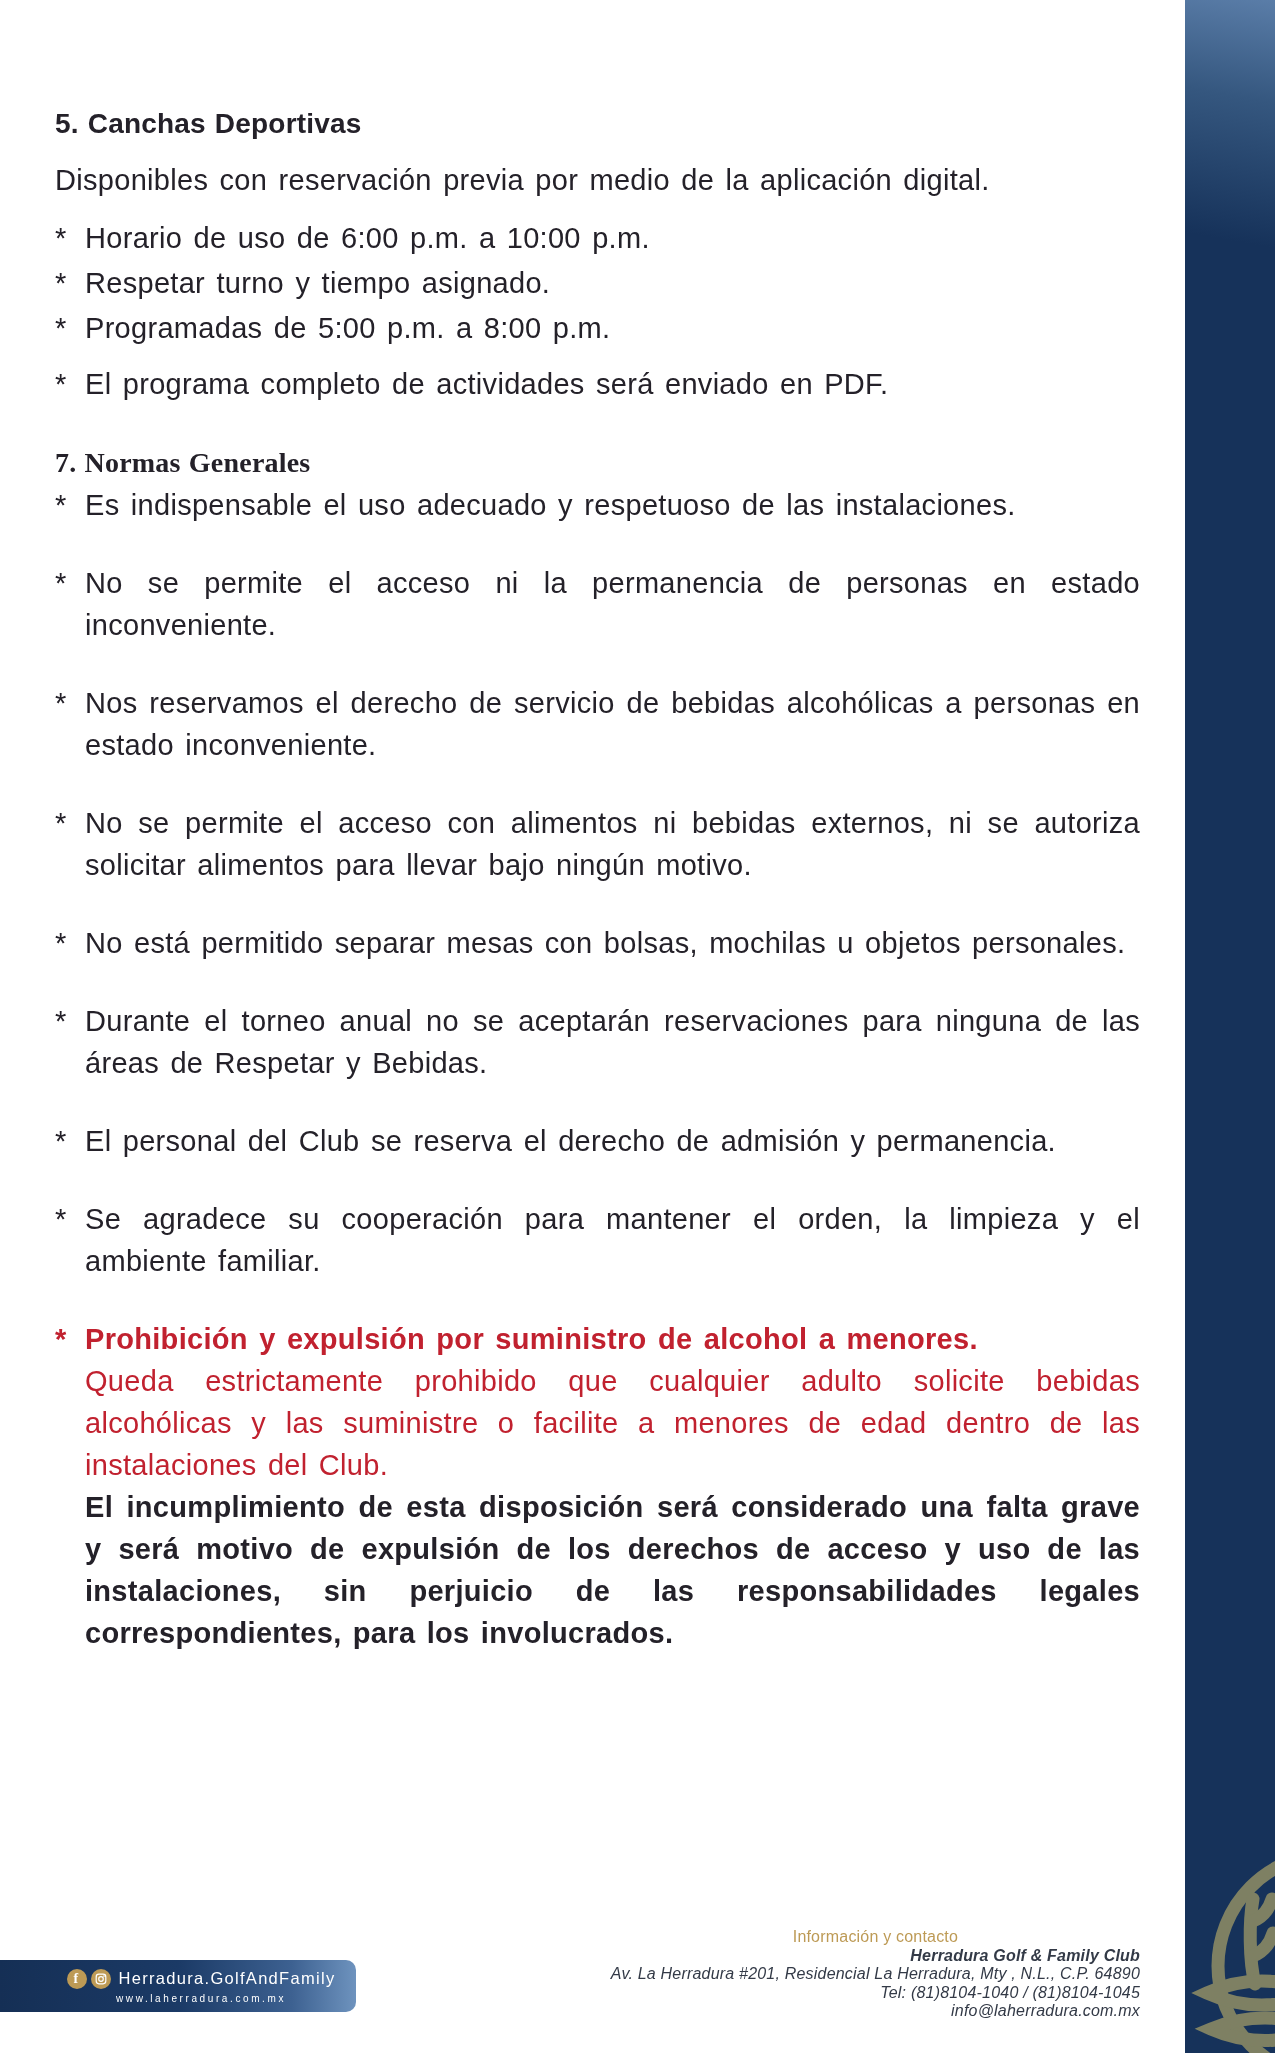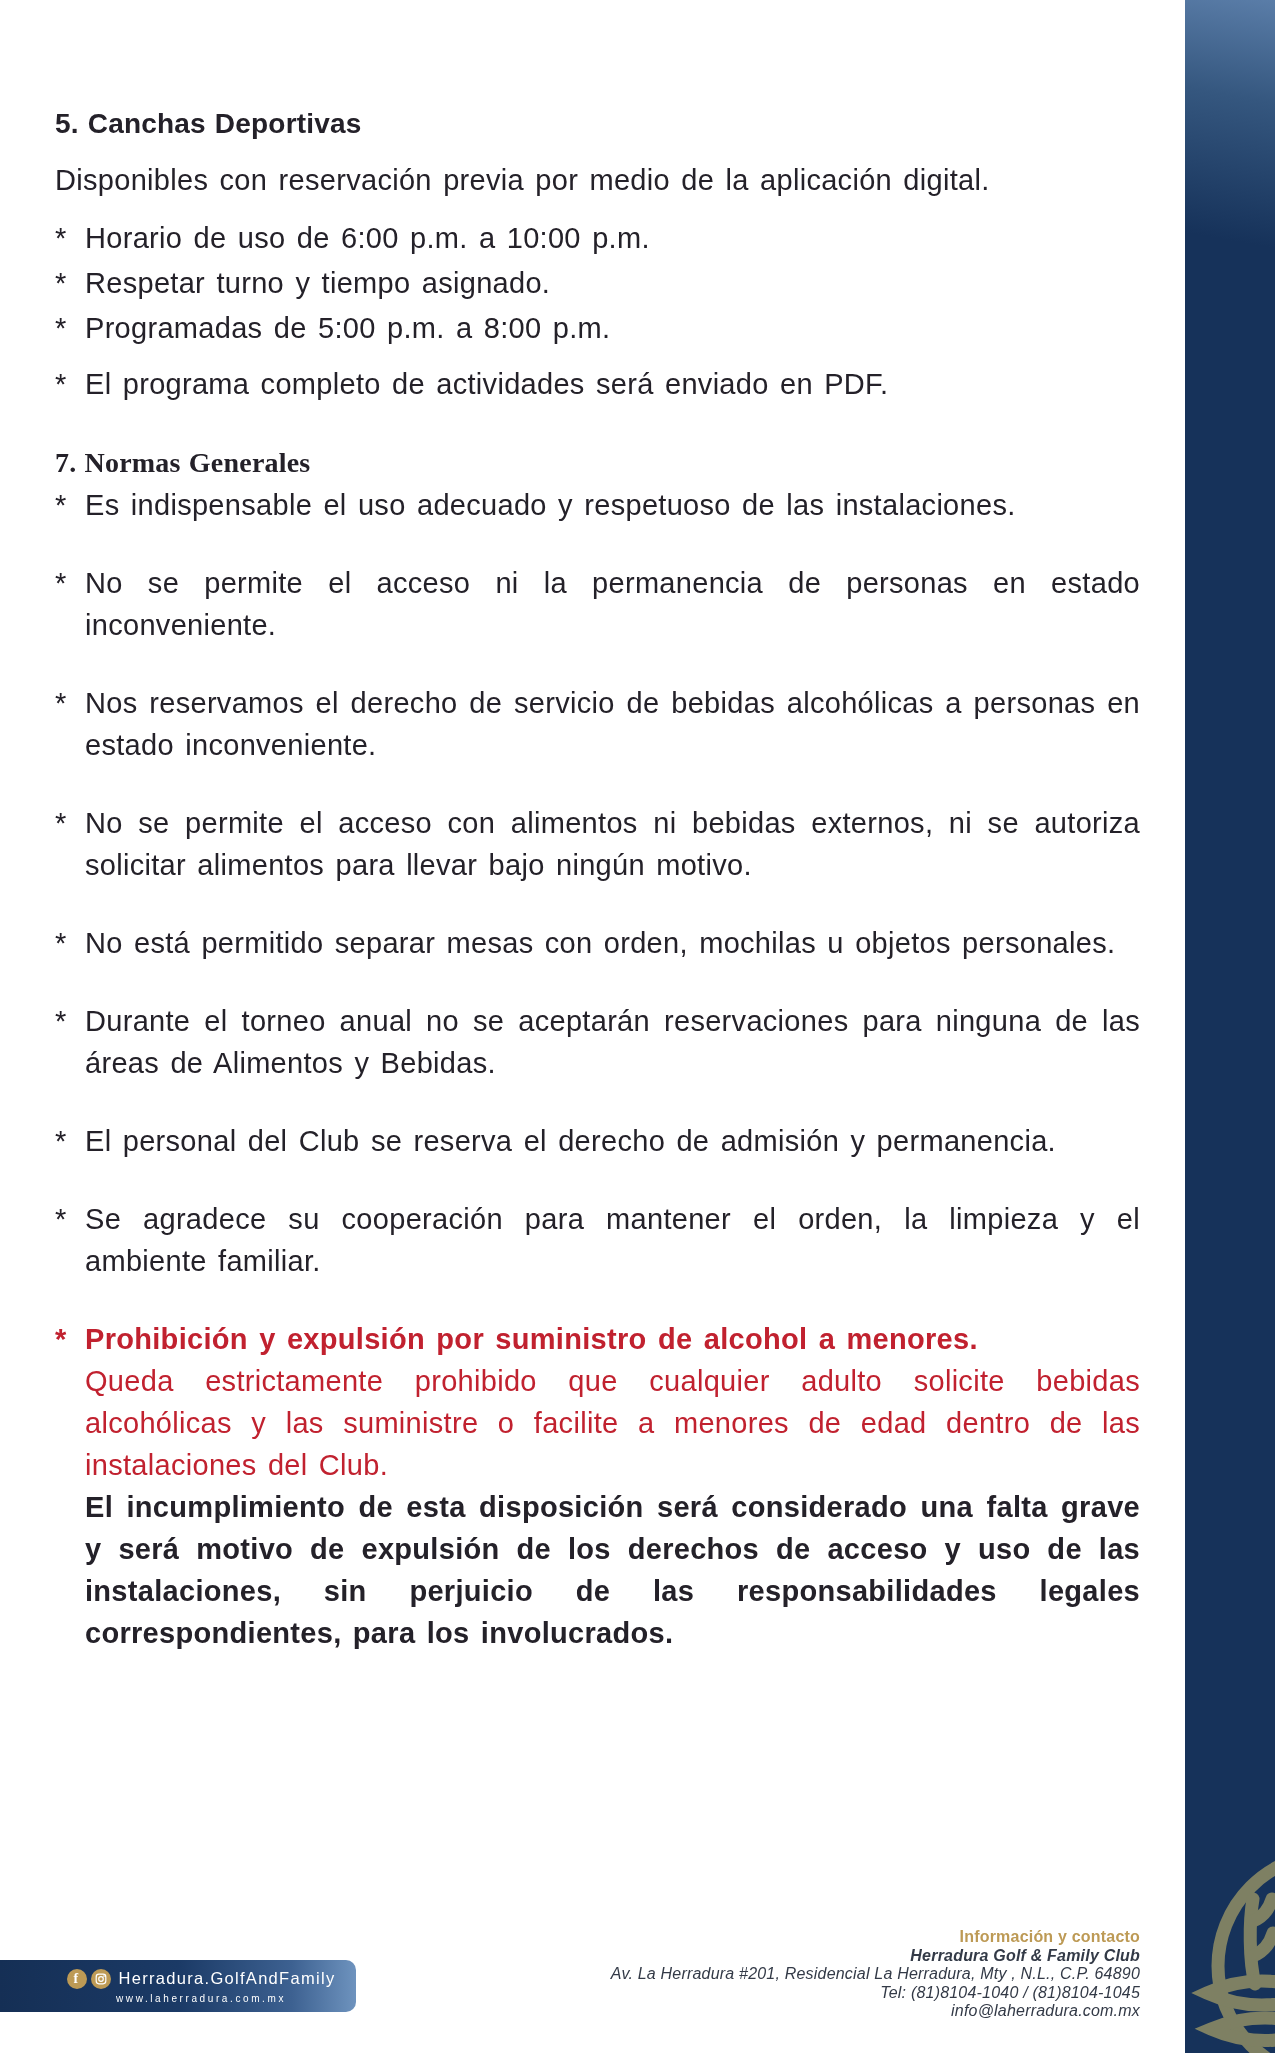--- a/index.html
+++ b/index.html
@@ -153,7 +153,7 @@
         </li>
         <li class="item">
           <span class="mark">*</span>
-          <span class="txt j">No está permitido separar mesas con orden, mochilas u objetos personales.</span>
+          <span class="txt j">No está permitido separar mesas con bolsas, mochilas u objetos personales.</span>
         </li>
         <li class="item">
           <span class="mark">*</span>

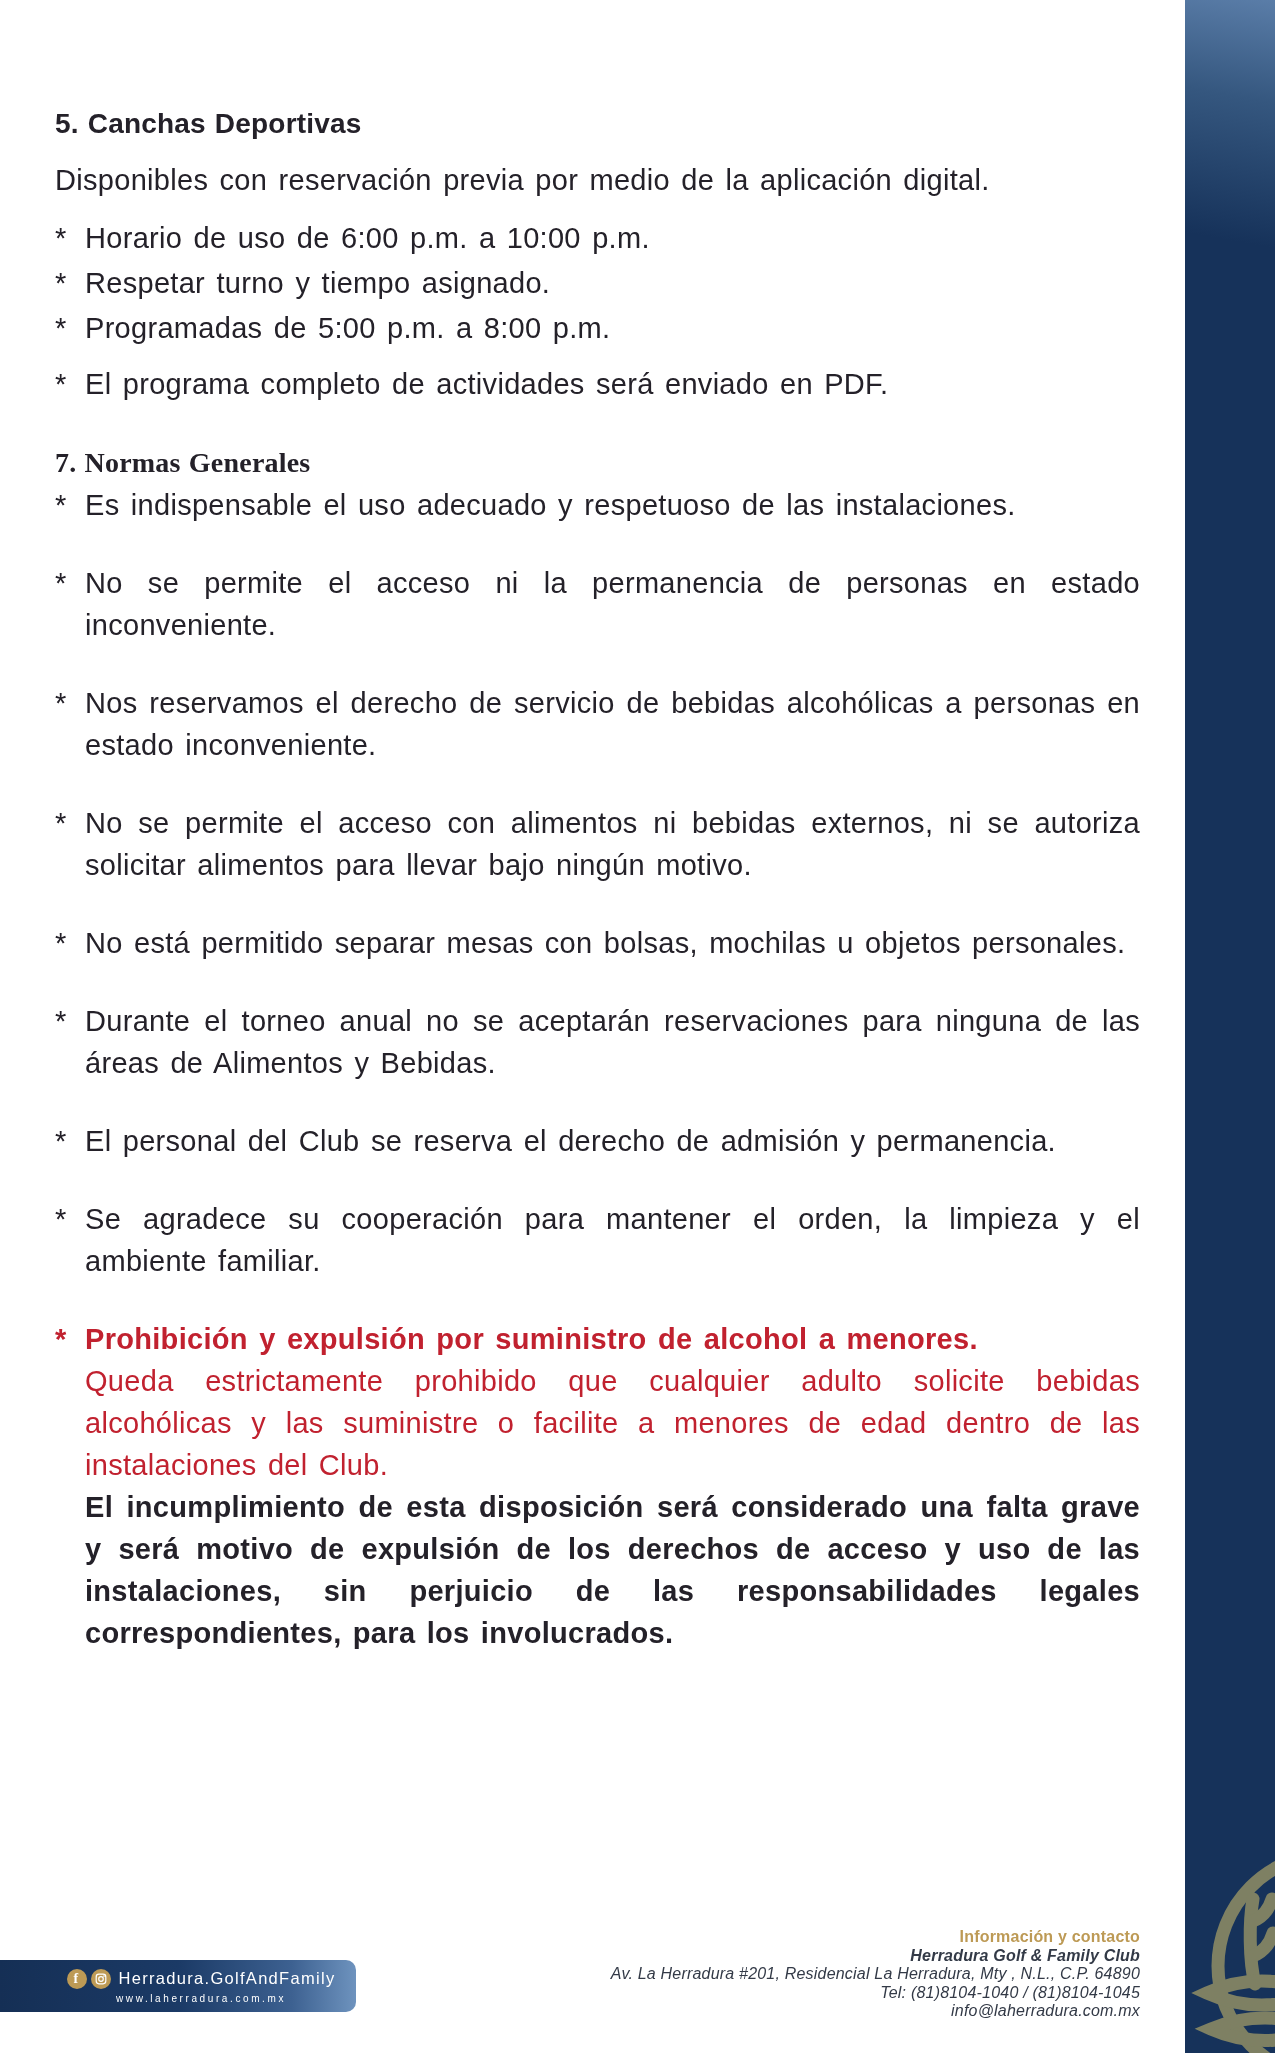--- a/index.html
+++ b/index.html
@@ -157,7 +157,7 @@
         </li>
         <li class="item">
           <span class="mark">*</span>
-          <span class="txt j">Durante el torneo anual no se aceptarán reservaciones para ninguna de las áreas de Alimentos y Bebidas.</span>
+          <span class="txt j">Durante el torneo anual no se aceptarán reservaciones para ninguna de las áreas de Respetar y Bebidas.</span>
         </li>
         <li class="item">
           <span class="mark">*</span>

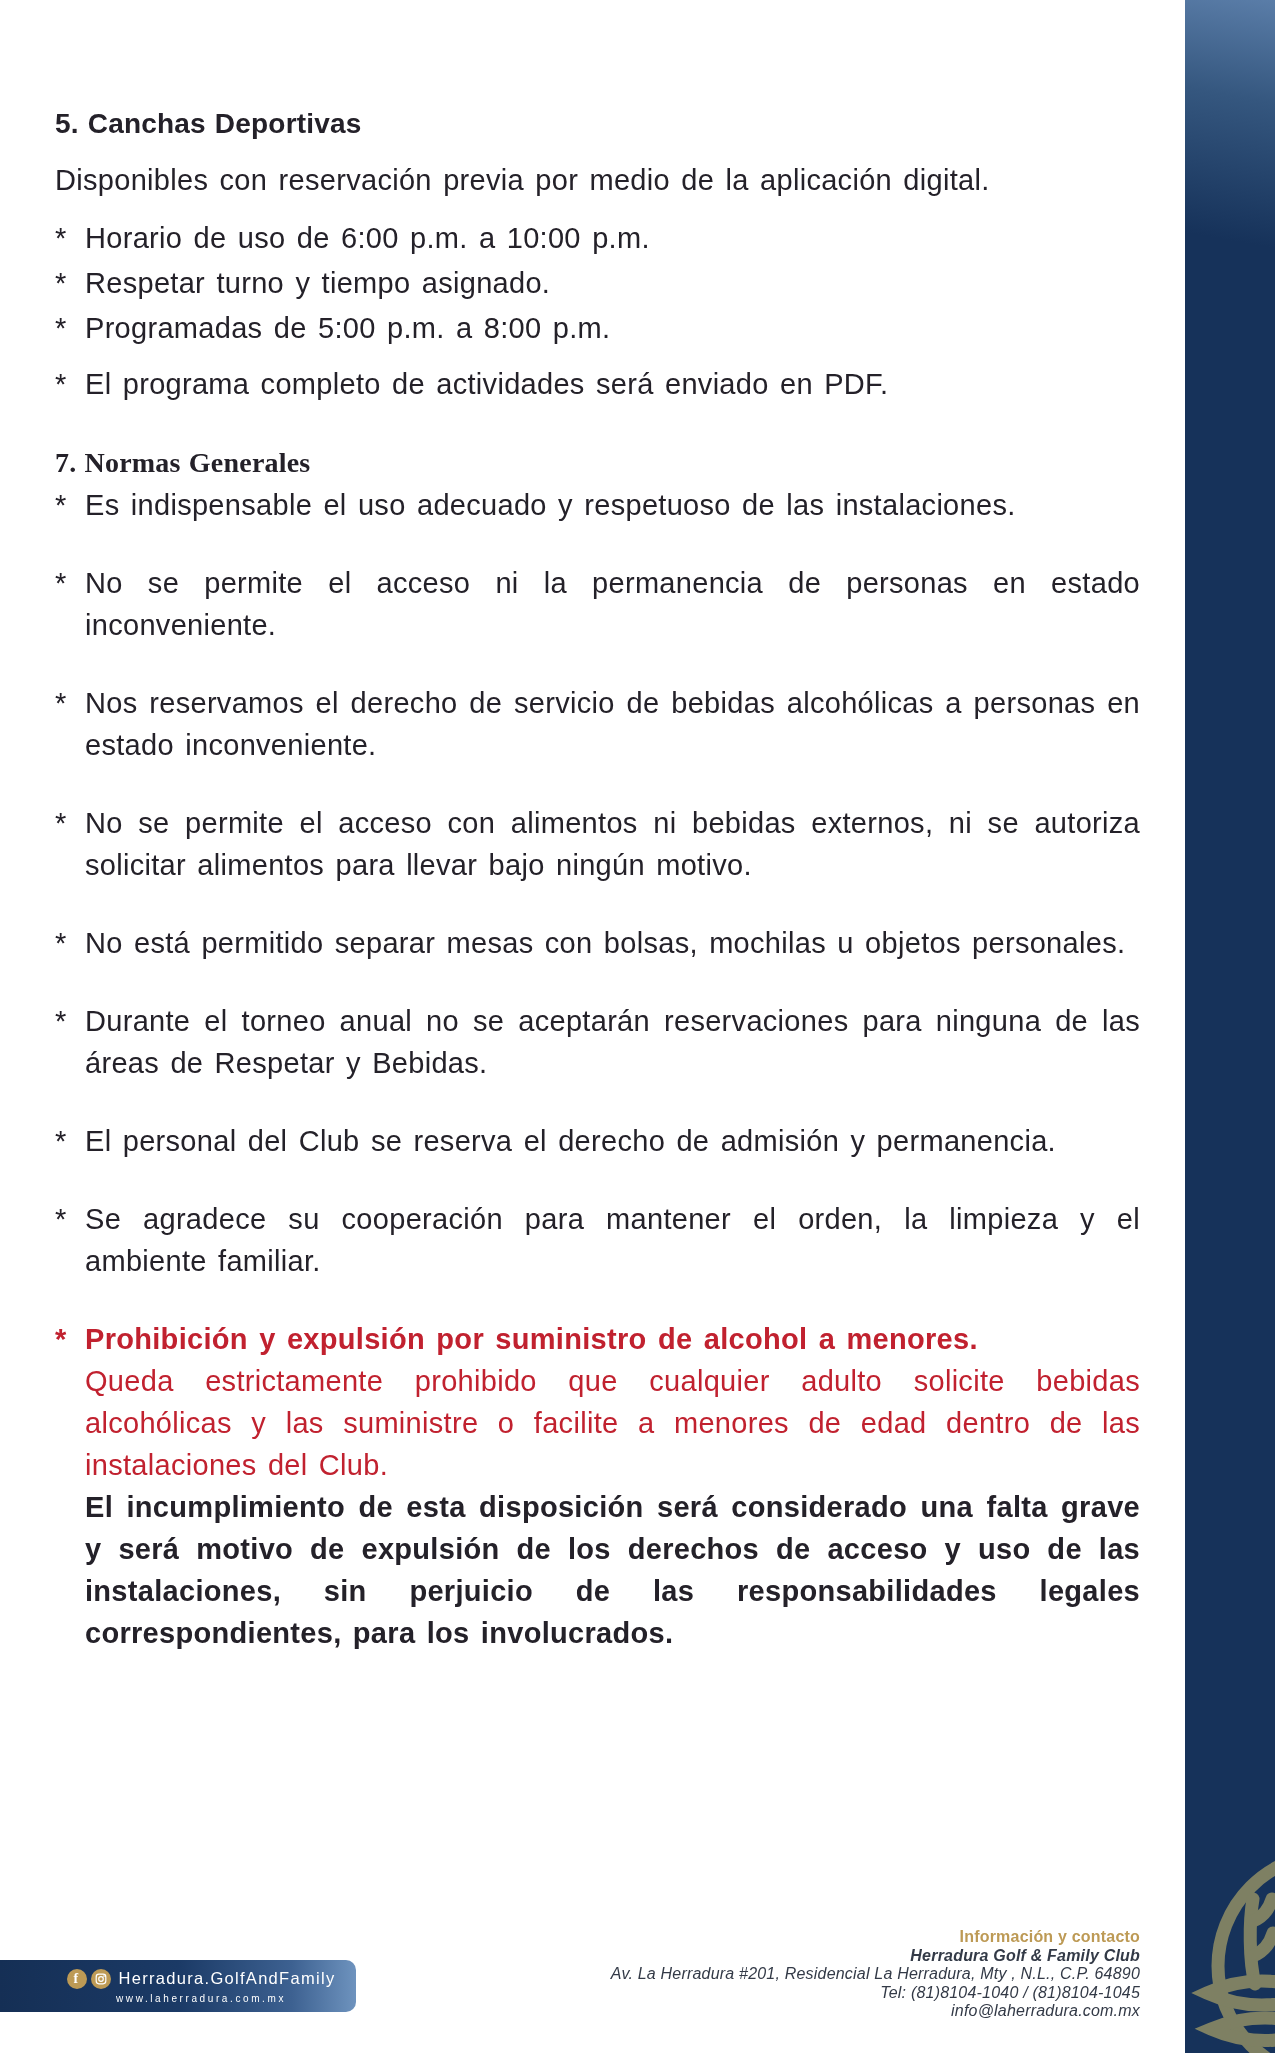--- a/index.html
+++ b/index.html
@@ -79,8 +79,9 @@
     letter-spacing:0.2px;
   }
   .c-head {
-    font-style:normal; font-weight:700;
+    font-style:normal; font-weight:400;
     color:var(--gold, #BD9A55);
+    text-align:center;
   }
   .c-club { font-weight:700; }
 </style>

